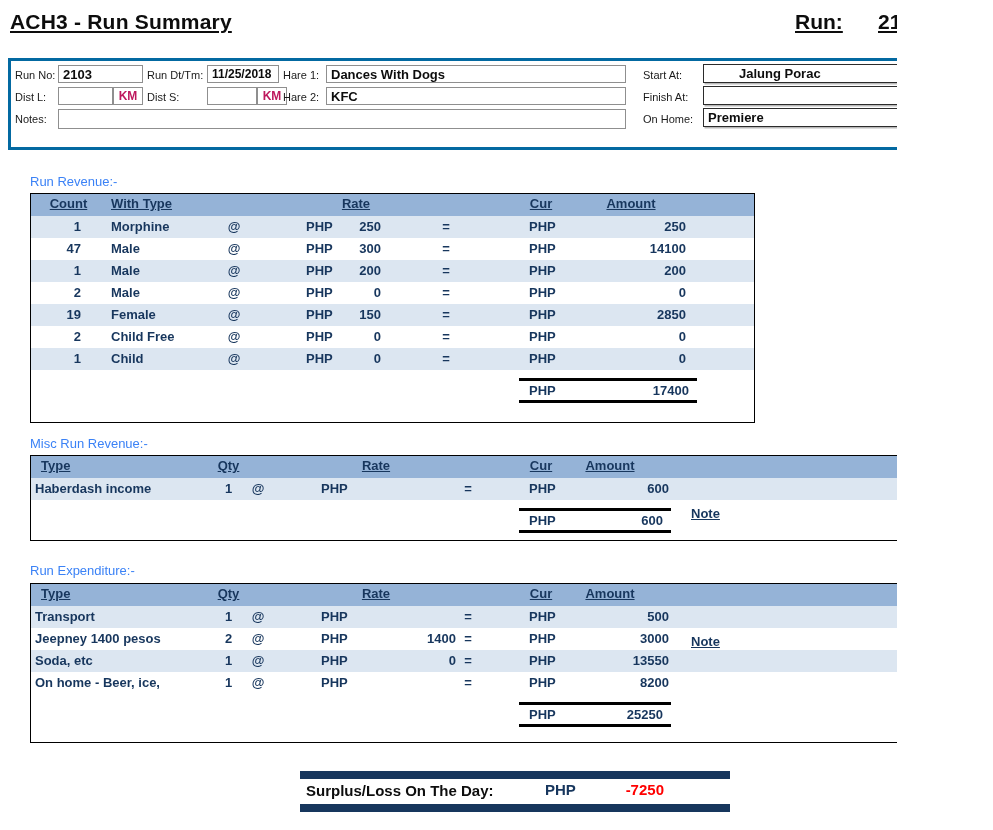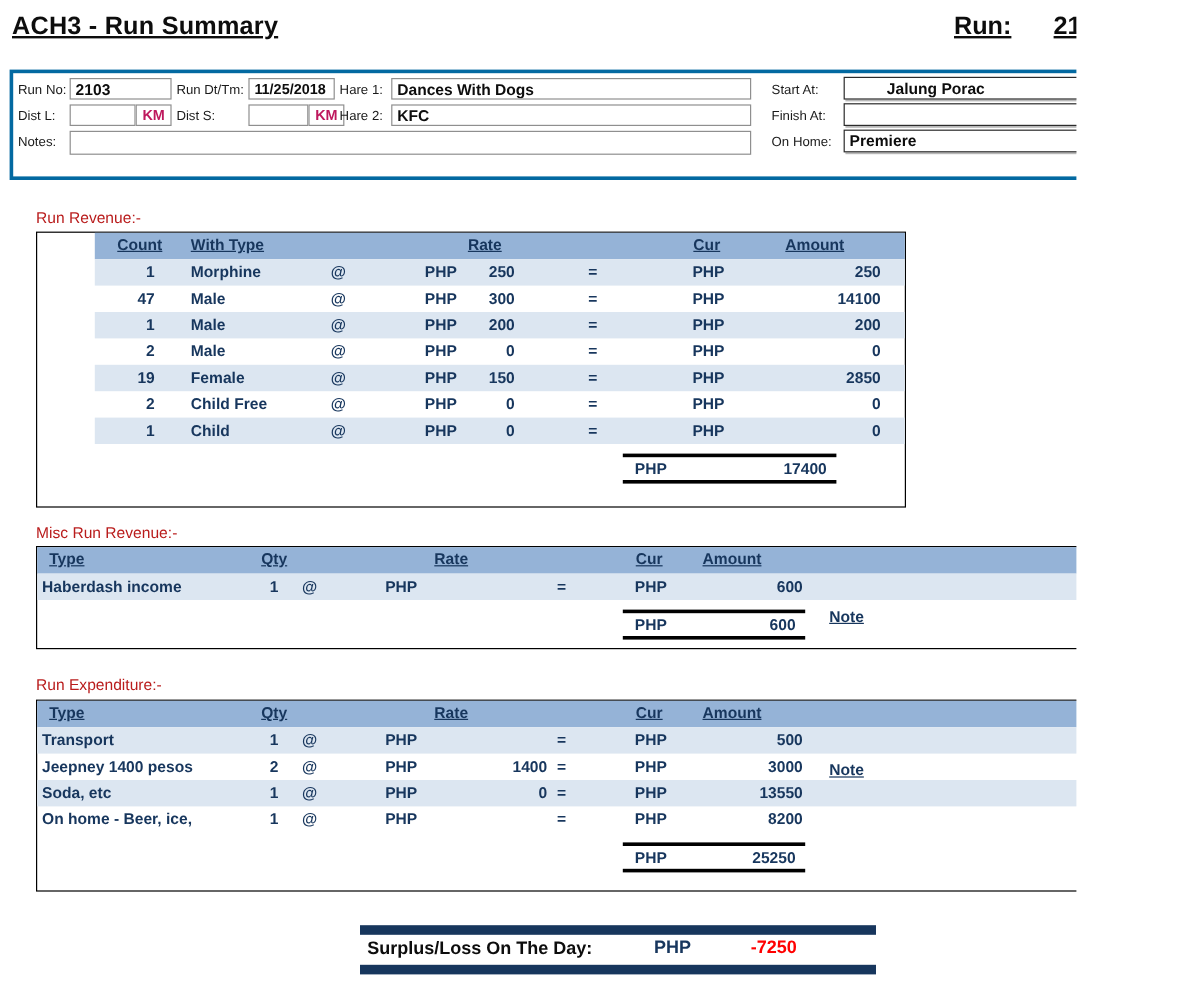--- a/index.html
+++ b/index.html
@@ -20,7 +20,7 @@
   .km{position:absolute;border:1px solid #8f8f8f;background:#fff;font-size:12px;font-weight:bold;text-align:center;
       box-sizing:border-box;height:18px;line-height:16px;width:30px;color:#be185d;}
 
-  .section-title{position:absolute;font-size:13px;color:#b91c1c;}
+  .section-title{position:absolute;font-size:13px;color:#3b82f6;}
 
   
   .rtable{position:absolute;border:1px solid #000;background:#fff;box-sizing:border-box;}

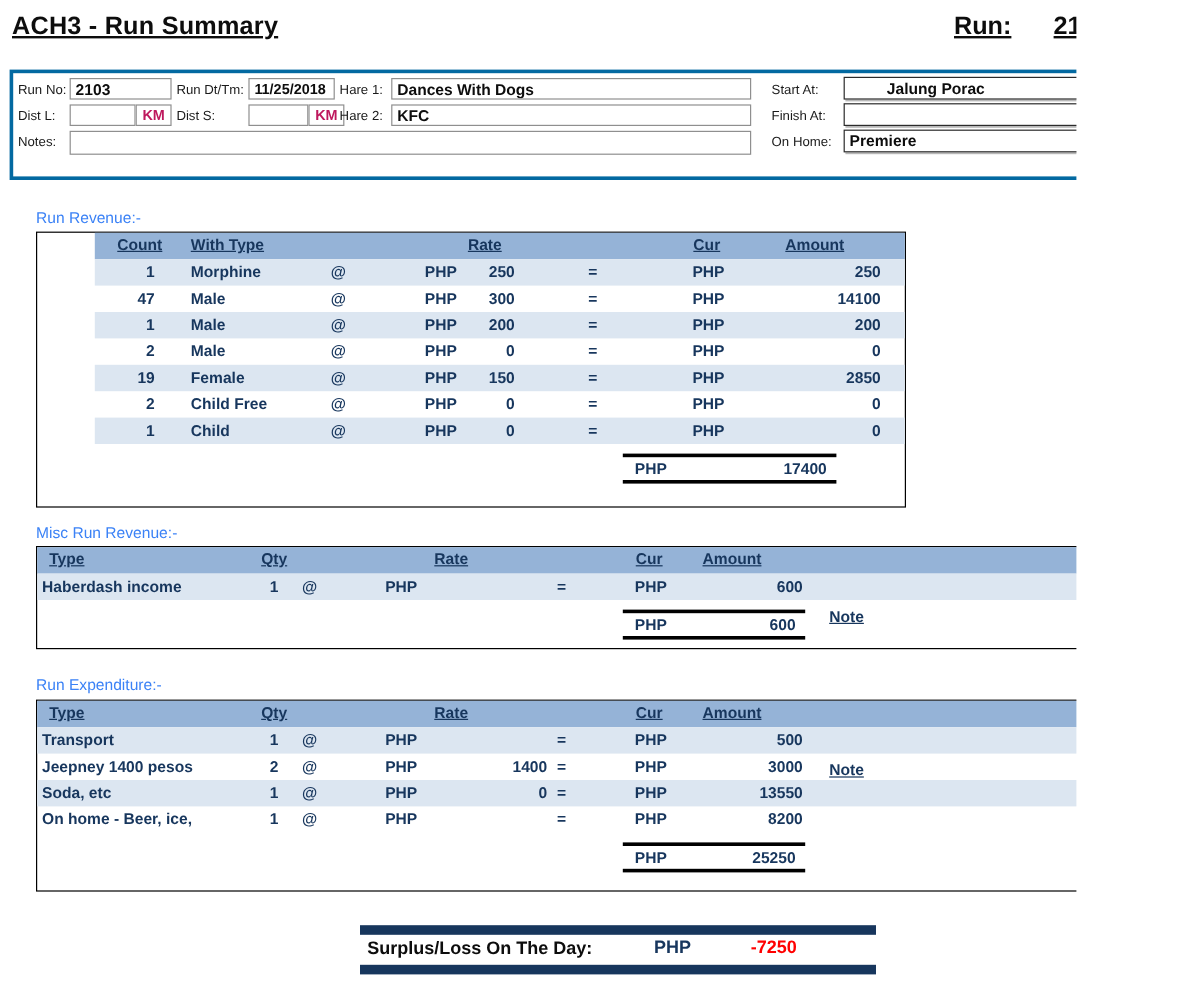--- a/index.html
+++ b/index.html
@@ -66,7 +66,7 @@
   .mx .c-amount{left:520px;width:118px;text-align:right;}
   .mx .c-note{left:660px;}
 
-  #rev-table{left:30px;top:193px;width:725px;height:230px;padding-left:48px;}
+  #rev-table{left:30px;top:193px;width:725px;height:230px;}
   #misc-table{left:30px;top:455px;width:920px;height:86px;}
   #exp-table{left:30px;top:583px;width:920px;height:160px;}
   #rev-total{left:488px;top:184px;width:178px;}

